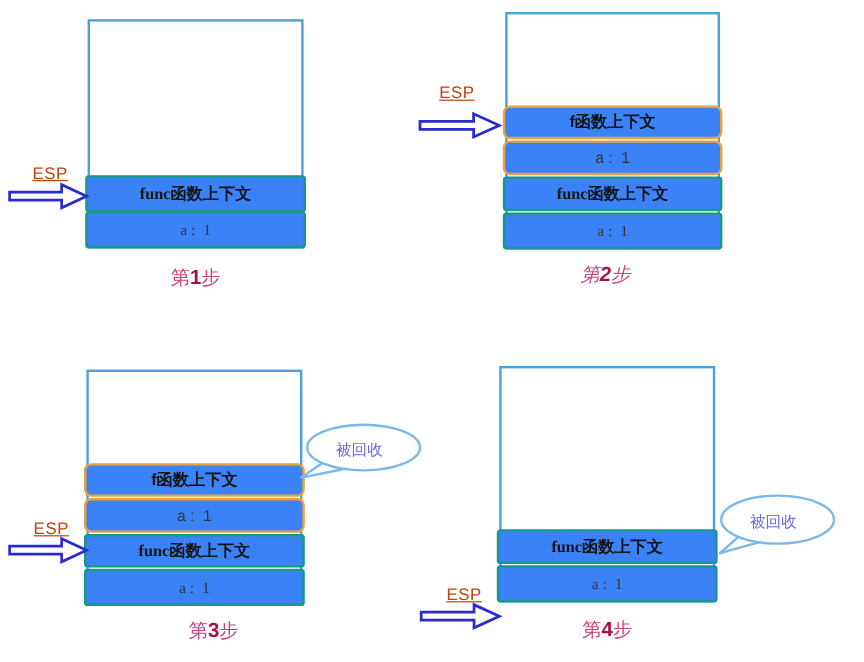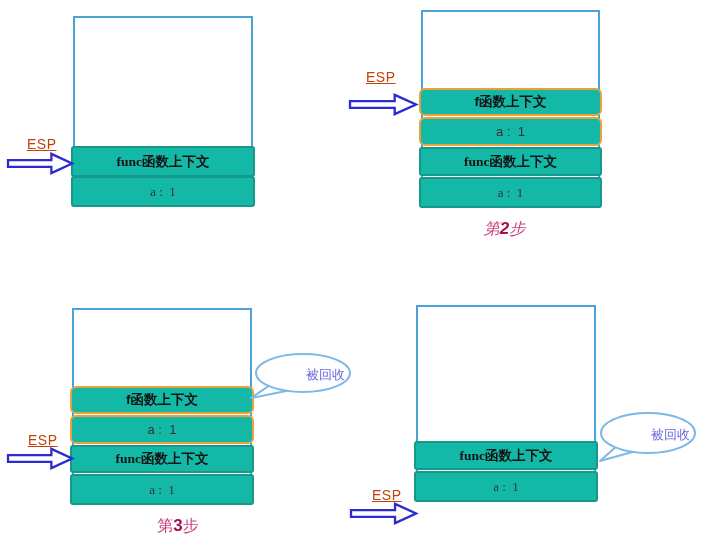--- a/index.html
+++ b/index.html
@@ -16,7 +16,7 @@
 
   
   .frame{
-    position:absolute;box-sizing:border-box;background:#14b8a6;z-index:2;
+    position:absolute;box-sizing:border-box;background:#3b82f6;z-index:2;
     display:flex;align-items:center;justify-content:center;
     font-size:13px;color:#333;white-space:pre;
   }

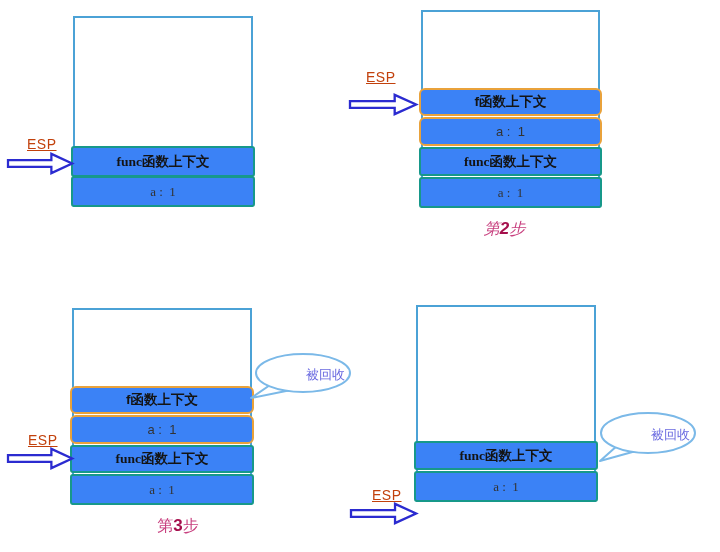--- a/index.html
+++ b/index.html
@@ -81,6 +81,9 @@
   <svg class="esp-arrow" id="esp1-arrow" viewBox="0 0 70 26" preserveAspectRatio="none">
     <polygon points="0,9.5 46,9.5 46,3 68,13 46,23 46,16.5 0,16.5" fill="#ffffff" stroke="#2B2BD0" stroke-width="2.4"></polygon>
   </svg>
+  <div class="caption" id="cap1">
+    <span>第</span><span class="num">1</span><span>步</span>
+  </div>
 
   <div class="stack-box" id="box2"></div>
   <div class="frame orange bold" id="s2-f">f函数上下文</div>

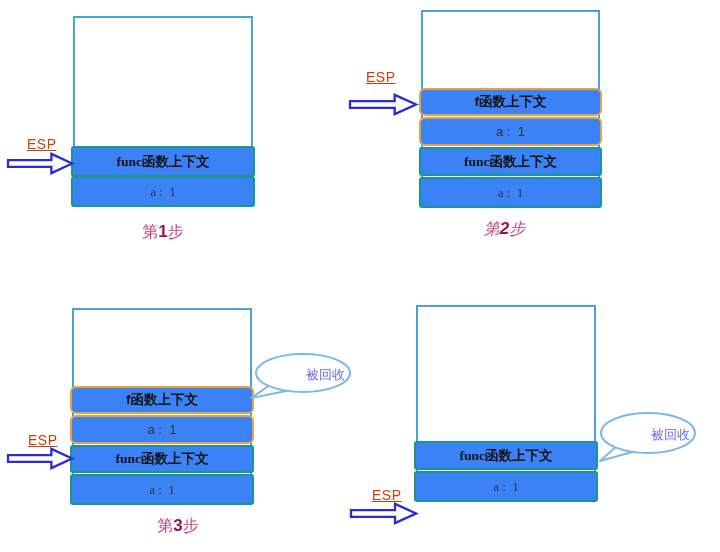--- a/index.html
+++ b/index.html
@@ -65,7 +65,7 @@
   .bubble-svg{position:absolute;z-index:4;overflow:visible;}
   #bubble3-svg{left:247px;top:352px;width:106px;height:56px;}
   #bubble4-svg{left:592px;top:412px;width:106px;height:56px;}
-  .bubble-text{position:absolute;z-index:5;font-size:13px;color:#6A6AE0;text-align:center;width:85px;padding-left:26px;}
+  .bubble-text{position:absolute;z-index:5;font-size:13px;color:#6A6AE0;text-align:center;width:85px;}
   #bubble3-text{left:257px;top:366px;}
   #bubble4-text{left:602px;top:426px;}
 </style>

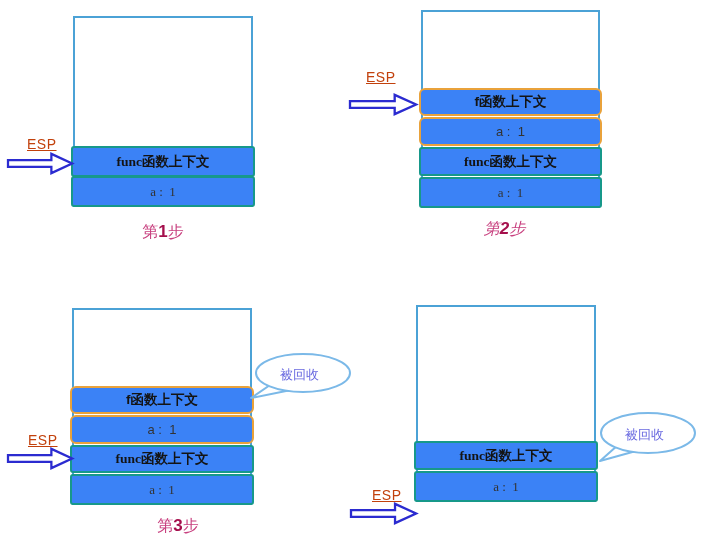--- a/index.html
+++ b/index.html
@@ -128,6 +128,9 @@
     <ellipse cx="56" cy="21" rx="47" ry="20" fill="#ffffff" stroke="#7BB9E8" stroke-width="2"></ellipse>
   </svg>
   <div class="bubble-text" id="bubble4-text">被回收</div>
+  <div class="caption" id="cap4">
+    <span>第</span><span class="num">4</span><span>步</span>
+  </div>
 
 </div>
 

